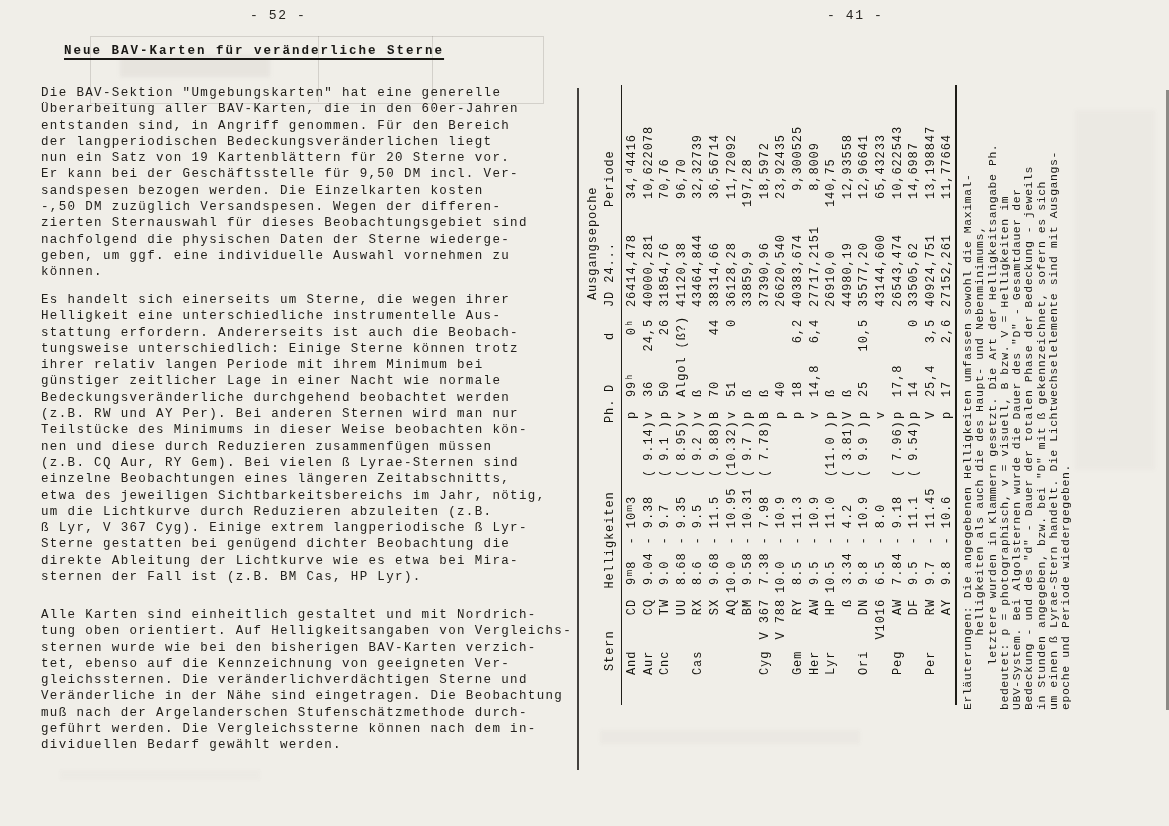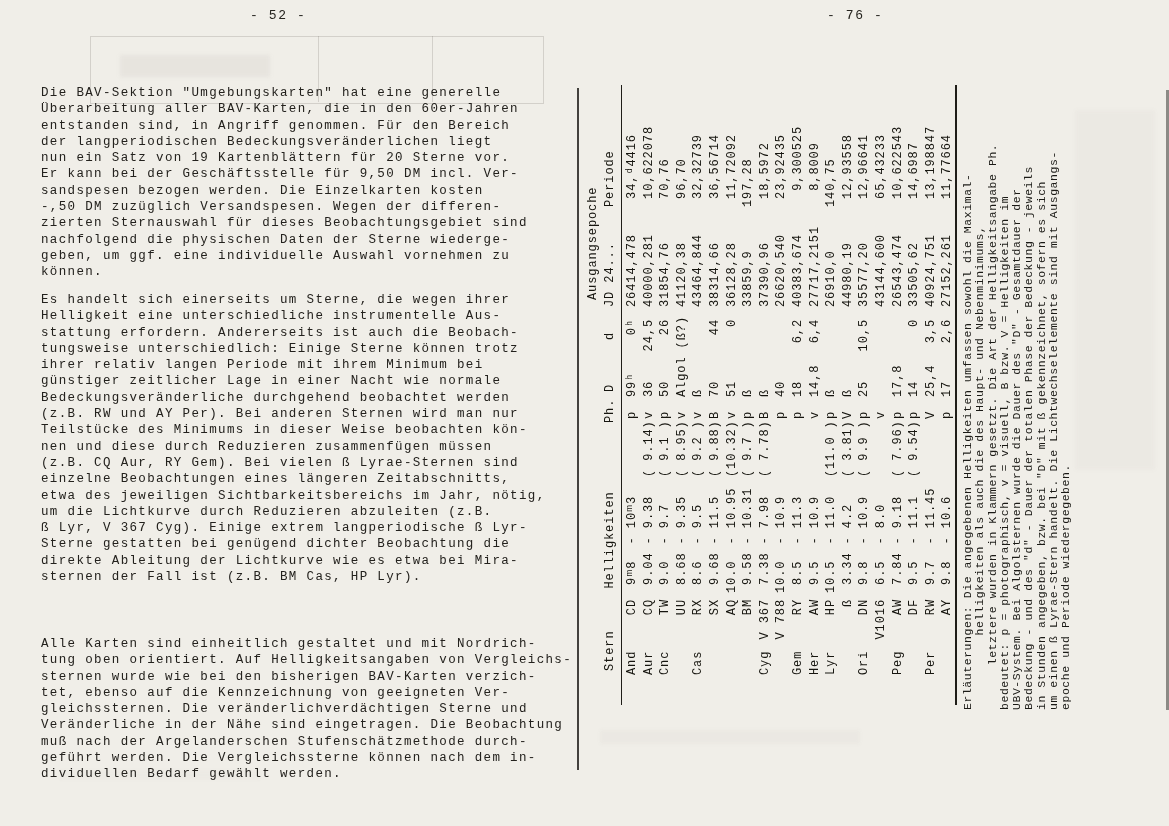--- a/index.html
+++ b/index.html
@@ -105,7 +105,7 @@
 geführt werden. Die Vergleichssterne können nach dem in-
 dividuellen Bedarf gewählt werden.</div>
 
-  <div class="pagenum" id="pn-right">- 76 -</div>
+  <div class="pagenum" id="pn-right">- 41 -</div>
 
   <div class="rot-wrap" id="table-wrap">
     <div class="rot" id="star-table">

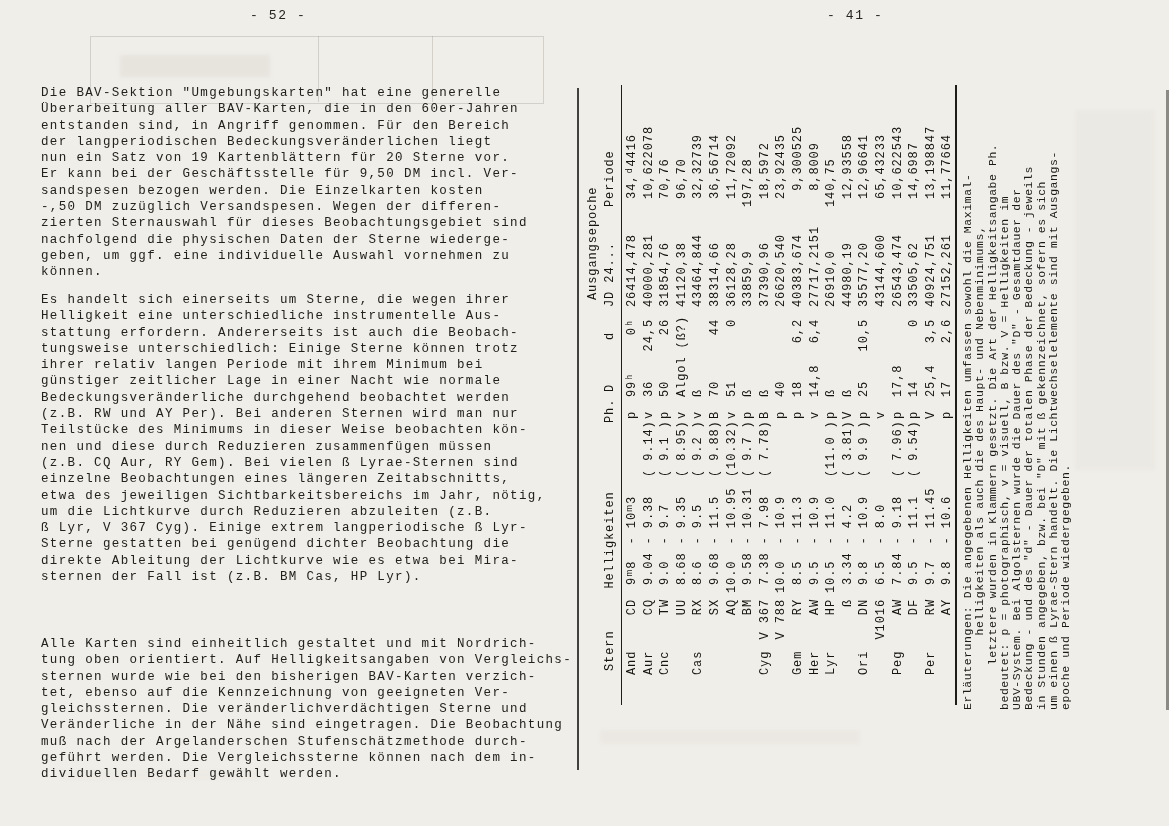--- a/index.html
+++ b/index.html
@@ -65,6 +65,7 @@
   <div class="edge-right"></div>
 
   <div class="pagenum" id="pn-left">- 52 -</div>
+  <h1 class="heading">Neue BAV-Karten für veränderliche Sterne</h1>
   <div class="para" id="para1">Die BAV-Sektion "Umgebungskarten" hat eine generelle
 Überarbeitung aller BAV-Karten, die in den 60er-Jahren
 entstanden sind, in Angriff genommen. Für den Bereich

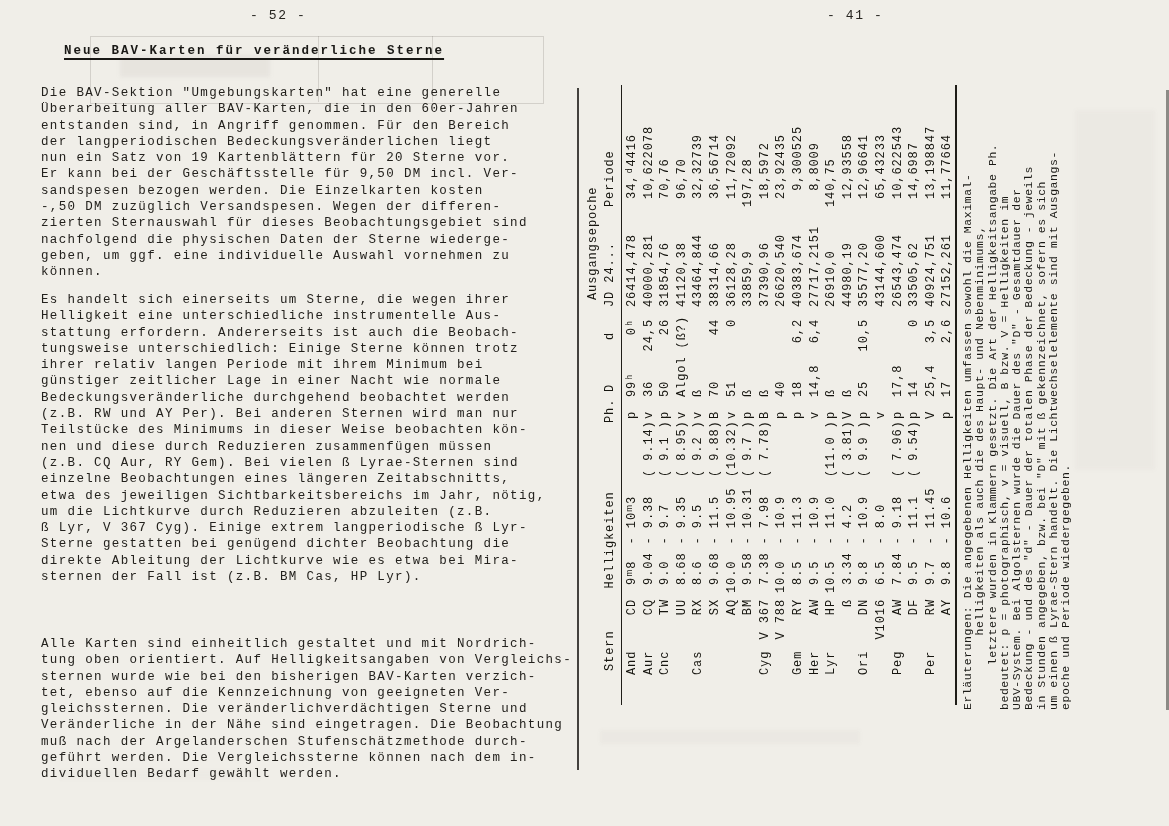--- a/index.html
+++ b/index.html
@@ -30,7 +30,7 @@
     position:absolute;left:41px;white-space:pre;
     font-size:12.5px;line-height:16.3px;letter-spacing:1.35px;color:#23211d;
   }
-  #para1{top:85px;} #para2{top:292px;} #para3{top:636px;}
+  #para1{top:85px;} #para2{top:292px;} #para3{top:607px;}
   
   .rot-wrap{position:absolute;overflow:visible;}
   #table-wrap{left:585px;top:85px;width:375px;height:620px;}

